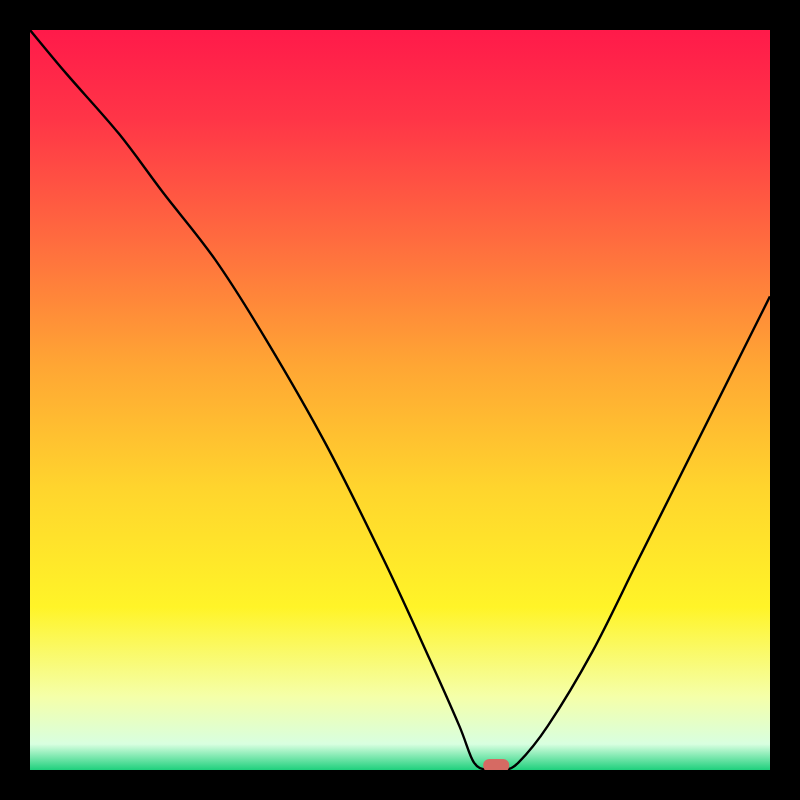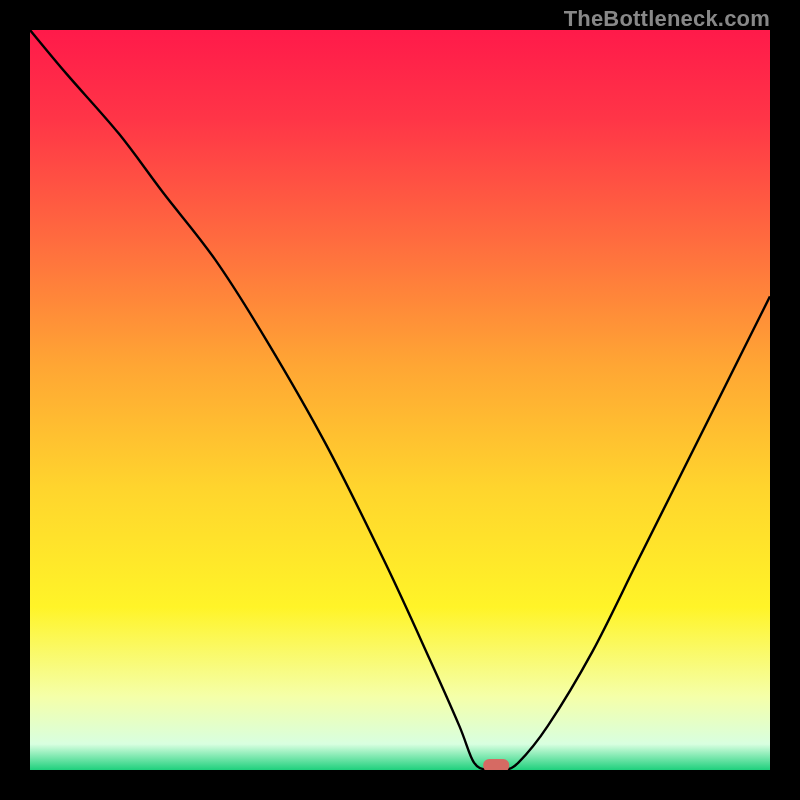--- a/index.html
+++ b/index.html
@@ -44,7 +44,6 @@
 <body>
 
 <div class="frame">
-  <div class="attribution">TheBottleneck.com</div>
   <div class="plot-area">
     <svg id="chart-svg" width="740" height="740" viewBox="0 0 740 740">
       <defs>

